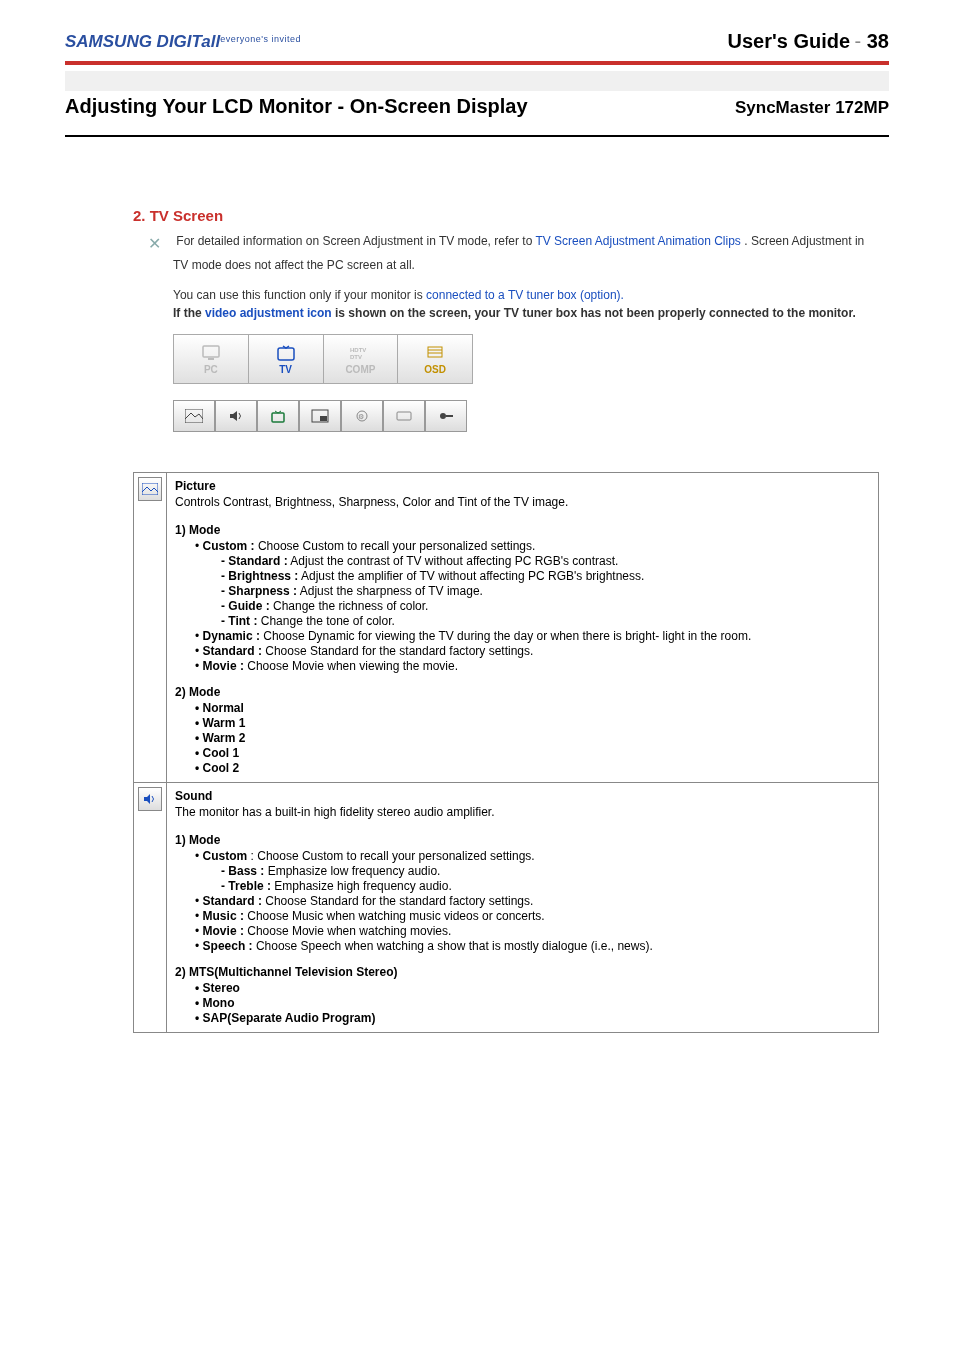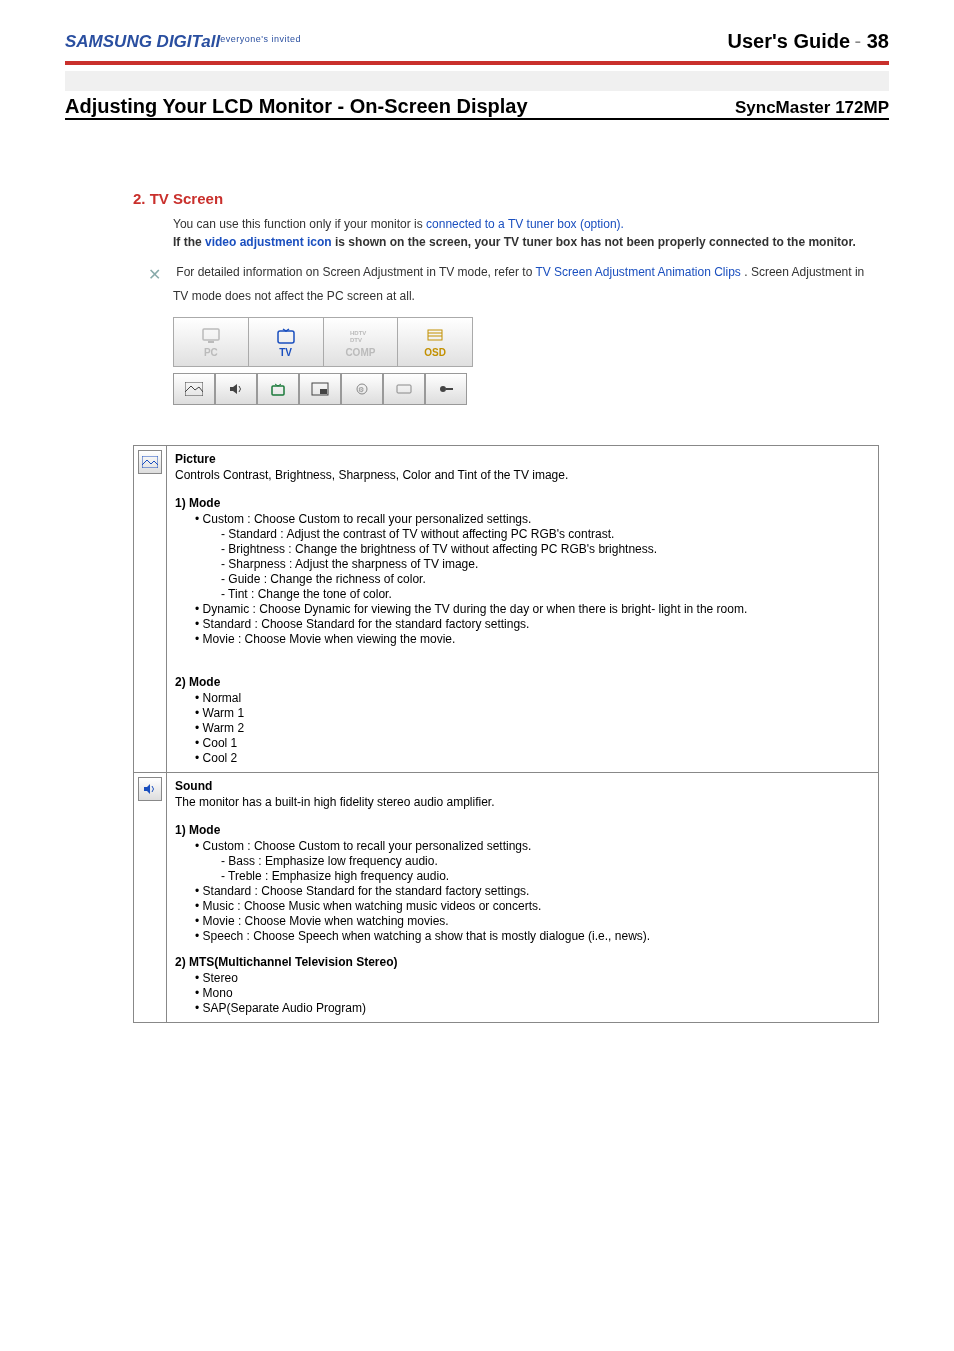--- a/index.html
+++ b/index.html
@@ -32,7 +32,7 @@
       justify-content: space-between;
       align-items: baseline;
       border-bottom: 2px solid #000;
-      padding-bottom: 0;
+      padding-bottom: 17px;
       margin-bottom: 70px;
     }
     .page-title { font-size: 20px; font-weight: bold; color: #000; }

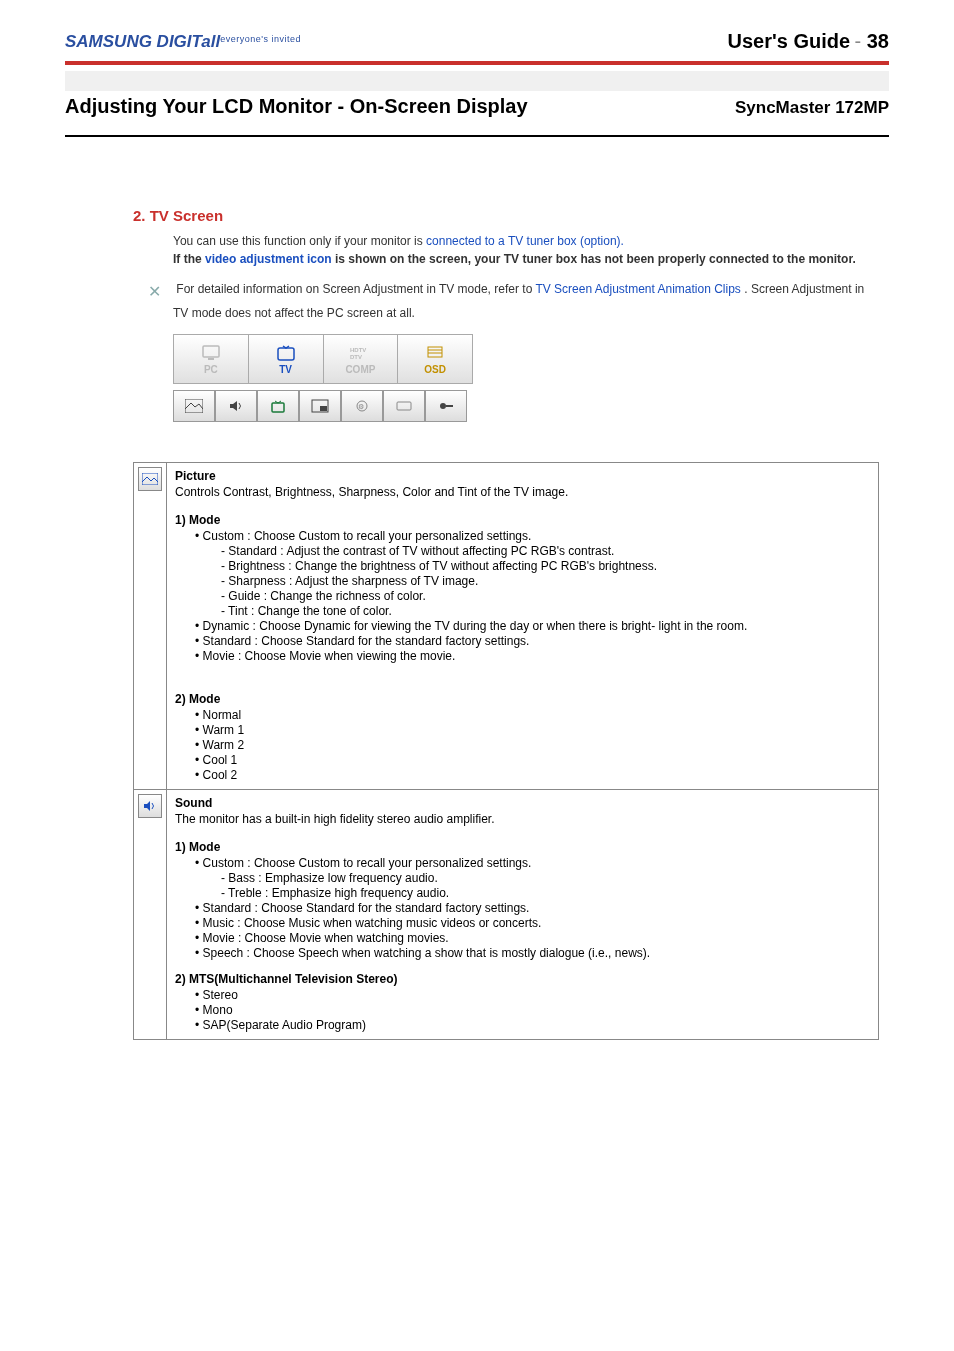--- a/index.html
+++ b/index.html
@@ -151,18 +151,18 @@
     <div class="section-heading">2. TV Screen</div>
 
     <div class="info-block">
+      <span class="info-icon">✕</span>
+      <span>For detailed information on Screen Adjustment in TV mode, refer to </span>
+      <span class="link-blue">TV Screen Adjustment Animation Clips</span>
+      <span>. Screen Adjustment in TV mode does not affect the PC screen at all.</span>
+    </div>
+
+    <div class="info-block">
       <span>You can use this function only if your monitor is </span>
       <span class="link-blue">connected to a TV tuner box (option).</span><br>
       <span class="bold">If the </span>
       <span class="bold link-blue">video adjustment icon</span>
       <span class="bold"> is shown on the screen, your TV tuner box has not been properly connected to the monitor.</span>
-    </div>
-
-    <div class="info-block">
-      <span class="info-icon">✕</span>
-      <span>For detailed information on Screen Adjustment in TV mode, refer to </span>
-      <span class="link-blue">TV Screen Adjustment Animation Clips</span>
-      <span>. Screen Adjustment in TV mode does not affect the PC screen at all.</span>
     </div>
 
     <div class="input-tabs">

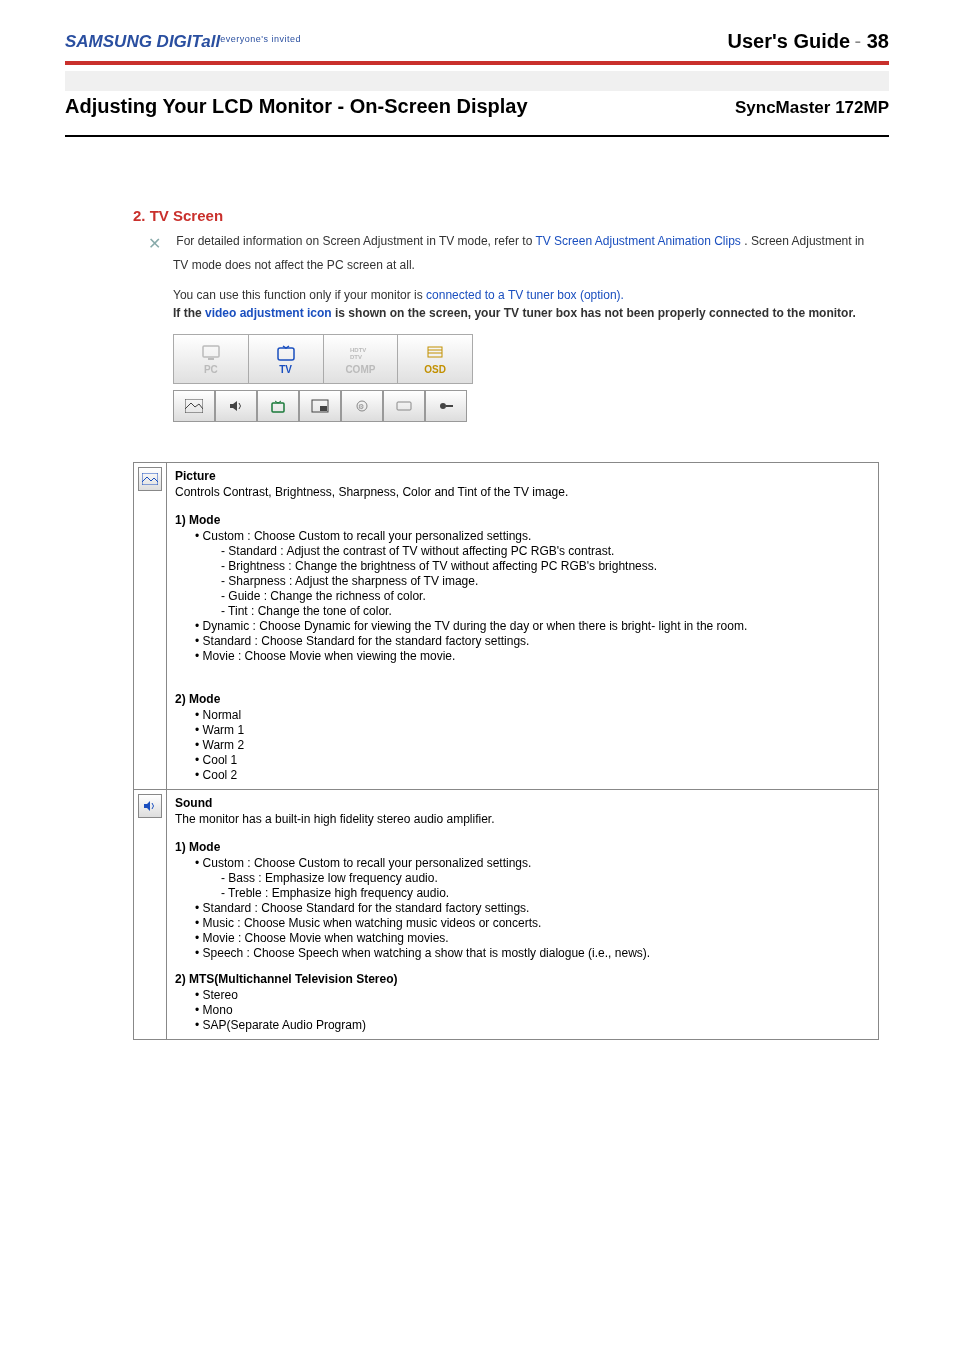--- a/index.html
+++ b/index.html
@@ -55,7 +55,7 @@
       margin-left: 40px;
       border: 1px solid #aaa;
       width: 300px;
-      margin-bottom: 6px;
+      margin-bottom: 16px;
     }
     .tabs-row { display: flex; height: 48px; }
     .tab {

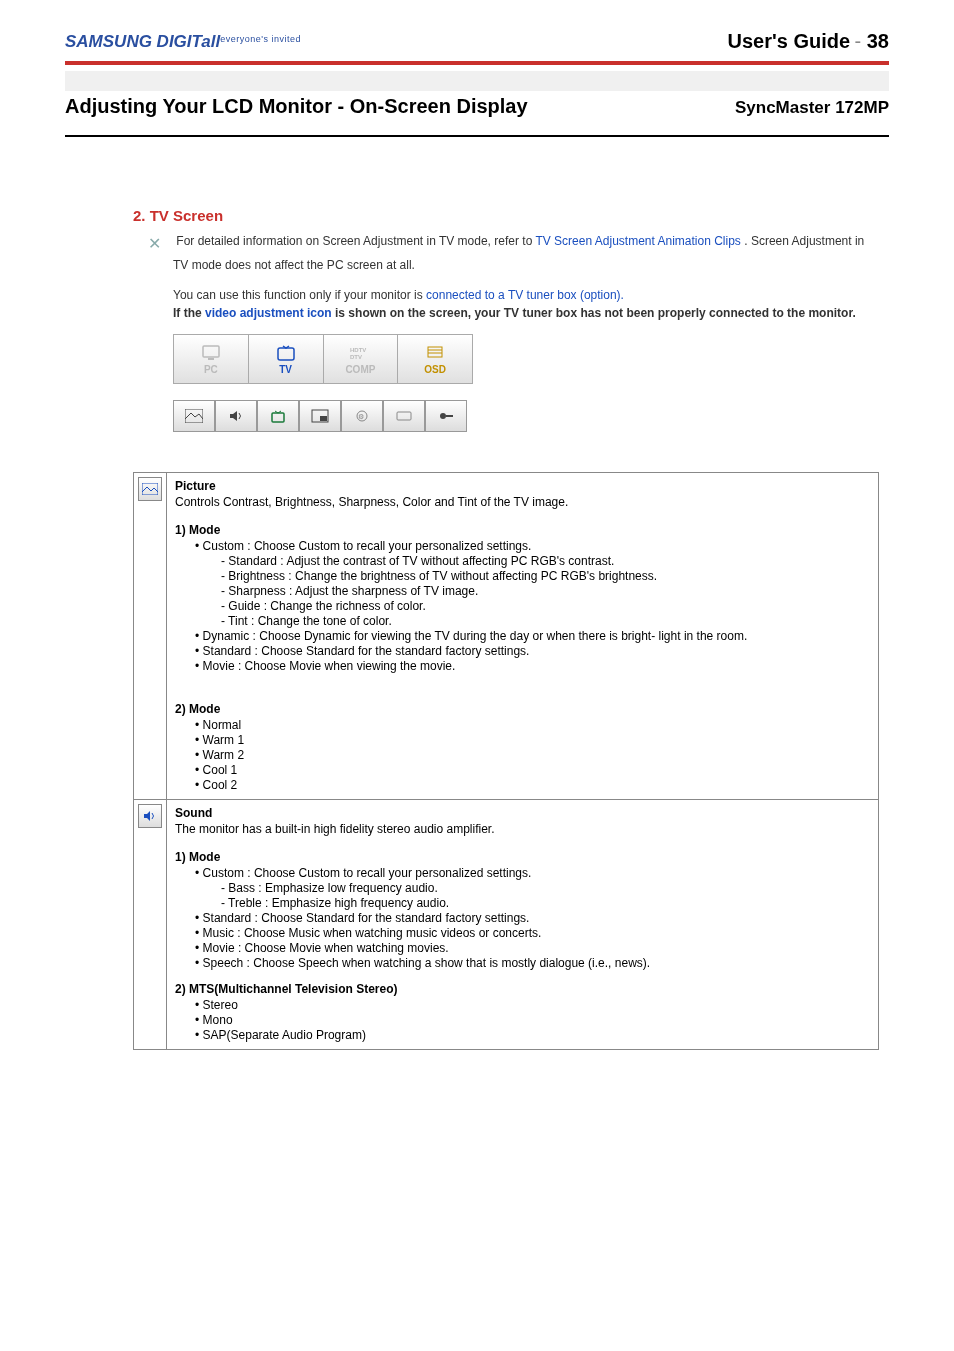--- a/index.html
+++ b/index.html
@@ -123,7 +123,7 @@
     .bullet-list { margin-left: 20px; margin-top: 2px; }
     .bullet-list .item { margin: 1px 0; }
     .sub-list { margin-left: 26px; }
-    .label-b { font-weight: normal; }
+    .label-b { font-weight: bold; }
   </style>
 </head>
 <body>

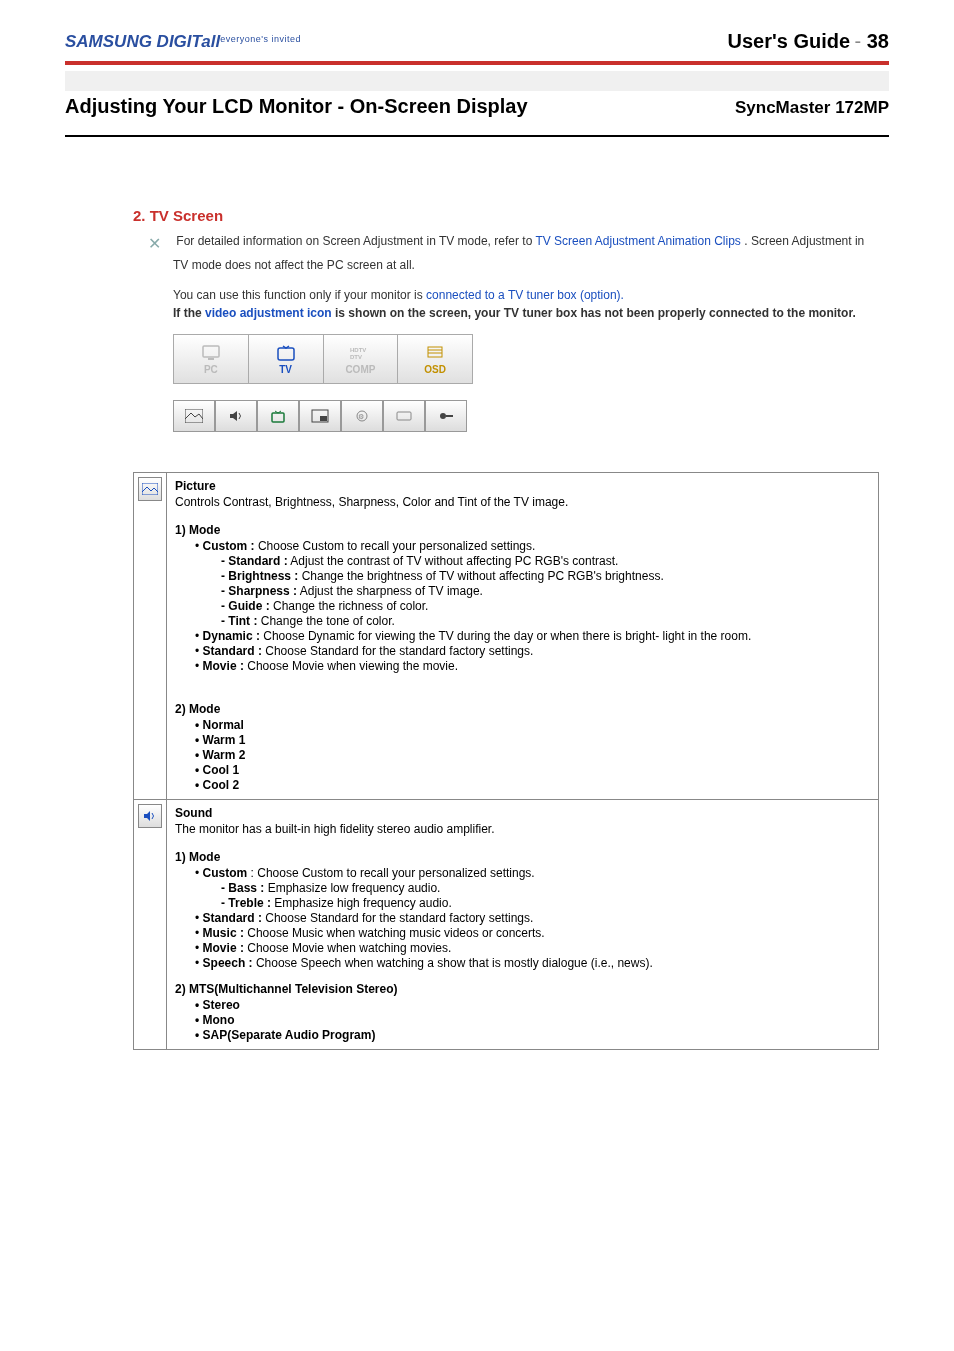--- a/index.html
+++ b/index.html
@@ -271,7 +271,7 @@
             <div class="item">• <span class="label-b">Custom :</span><span> Choose Custom to recall your personalized settings.</span></div>
             <div class="sub-list">
               <div class="item"><span class="label-b">- Standard :</span><span> Adjust the contrast of TV without affecting PC RGB's contrast.</span></div>
-              <div class="item"><span class="label-b">- Brightness :</span><span> Change the brightness of TV without affecting PC RGB's brightness.</span></div>
+              <div class="item"><span class="label-b">- Brightness :</span><span> Adjust the amplifier of TV without affecting PC RGB's brightness.</span></div>
               <div class="item"><span class="label-b">- Sharpness :</span><span> Adjust the sharpness of TV image.</span></div>
               <div class="item"><span class="label-b">- Guide :</span><span> Change the richness of color.</span></div>
               <div class="item"><span class="label-b">- Tint :</span><span> Change the tone of color.</span></div>

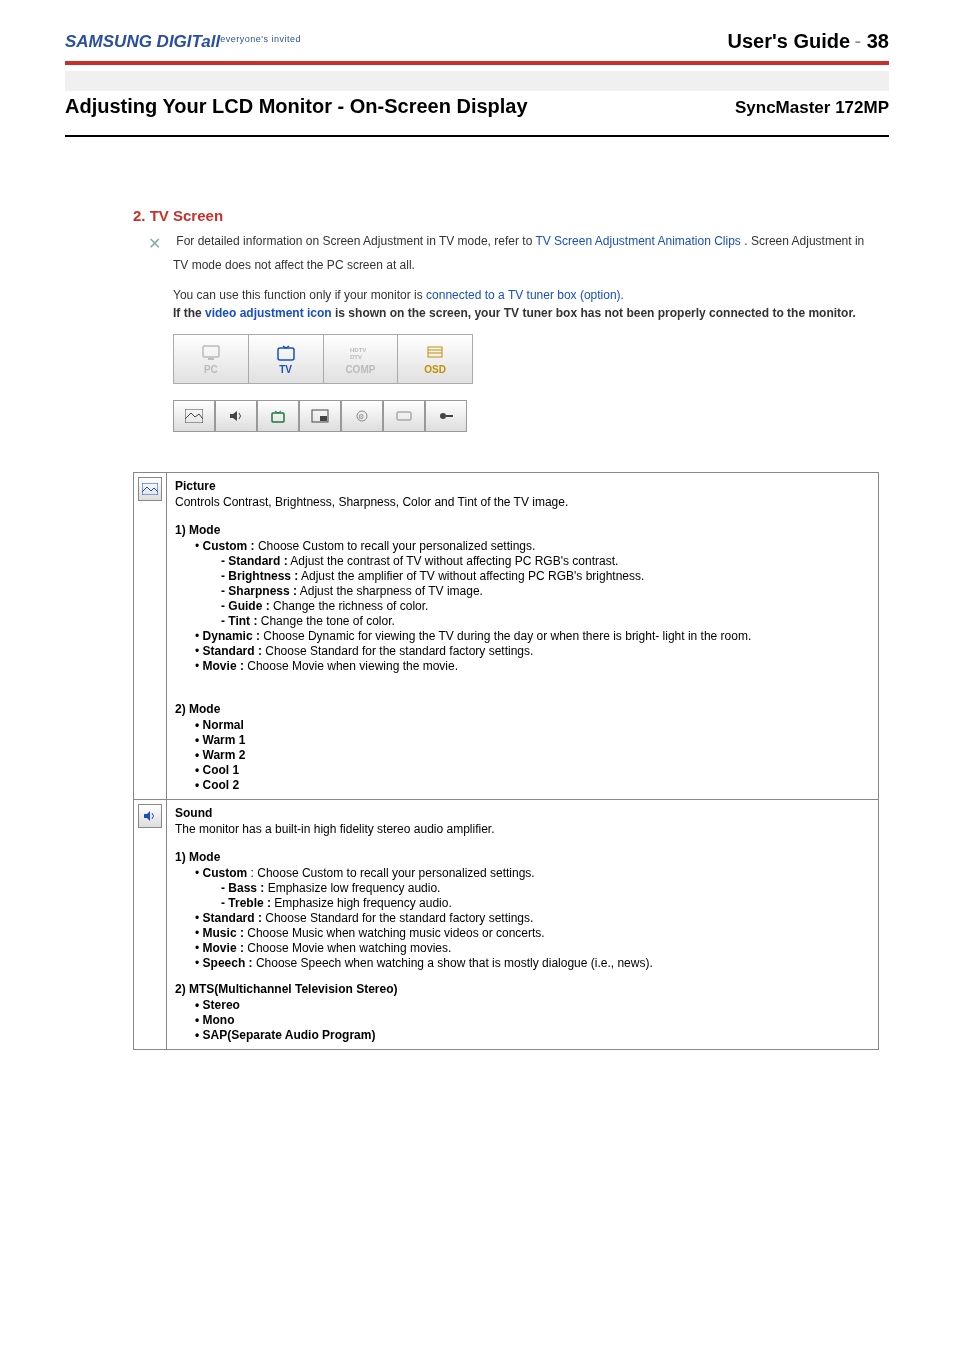--- a/index.html
+++ b/index.html
@@ -281,7 +281,7 @@
             <div class="item">• <span class="label-b">Movie :</span><span> Choose Movie when viewing the movie.</span></div>
           </div>
 
-          <div class="sub-heading" style="margin-top:29px;">2) Mode</div>
+          <div class="sub-heading" style="margin-top:12px;">2) Mode</div>
           <div class="bullet-list">
             <div class="item label-b">• Normal</div>
             <div class="item label-b">• Warm 1</div>

